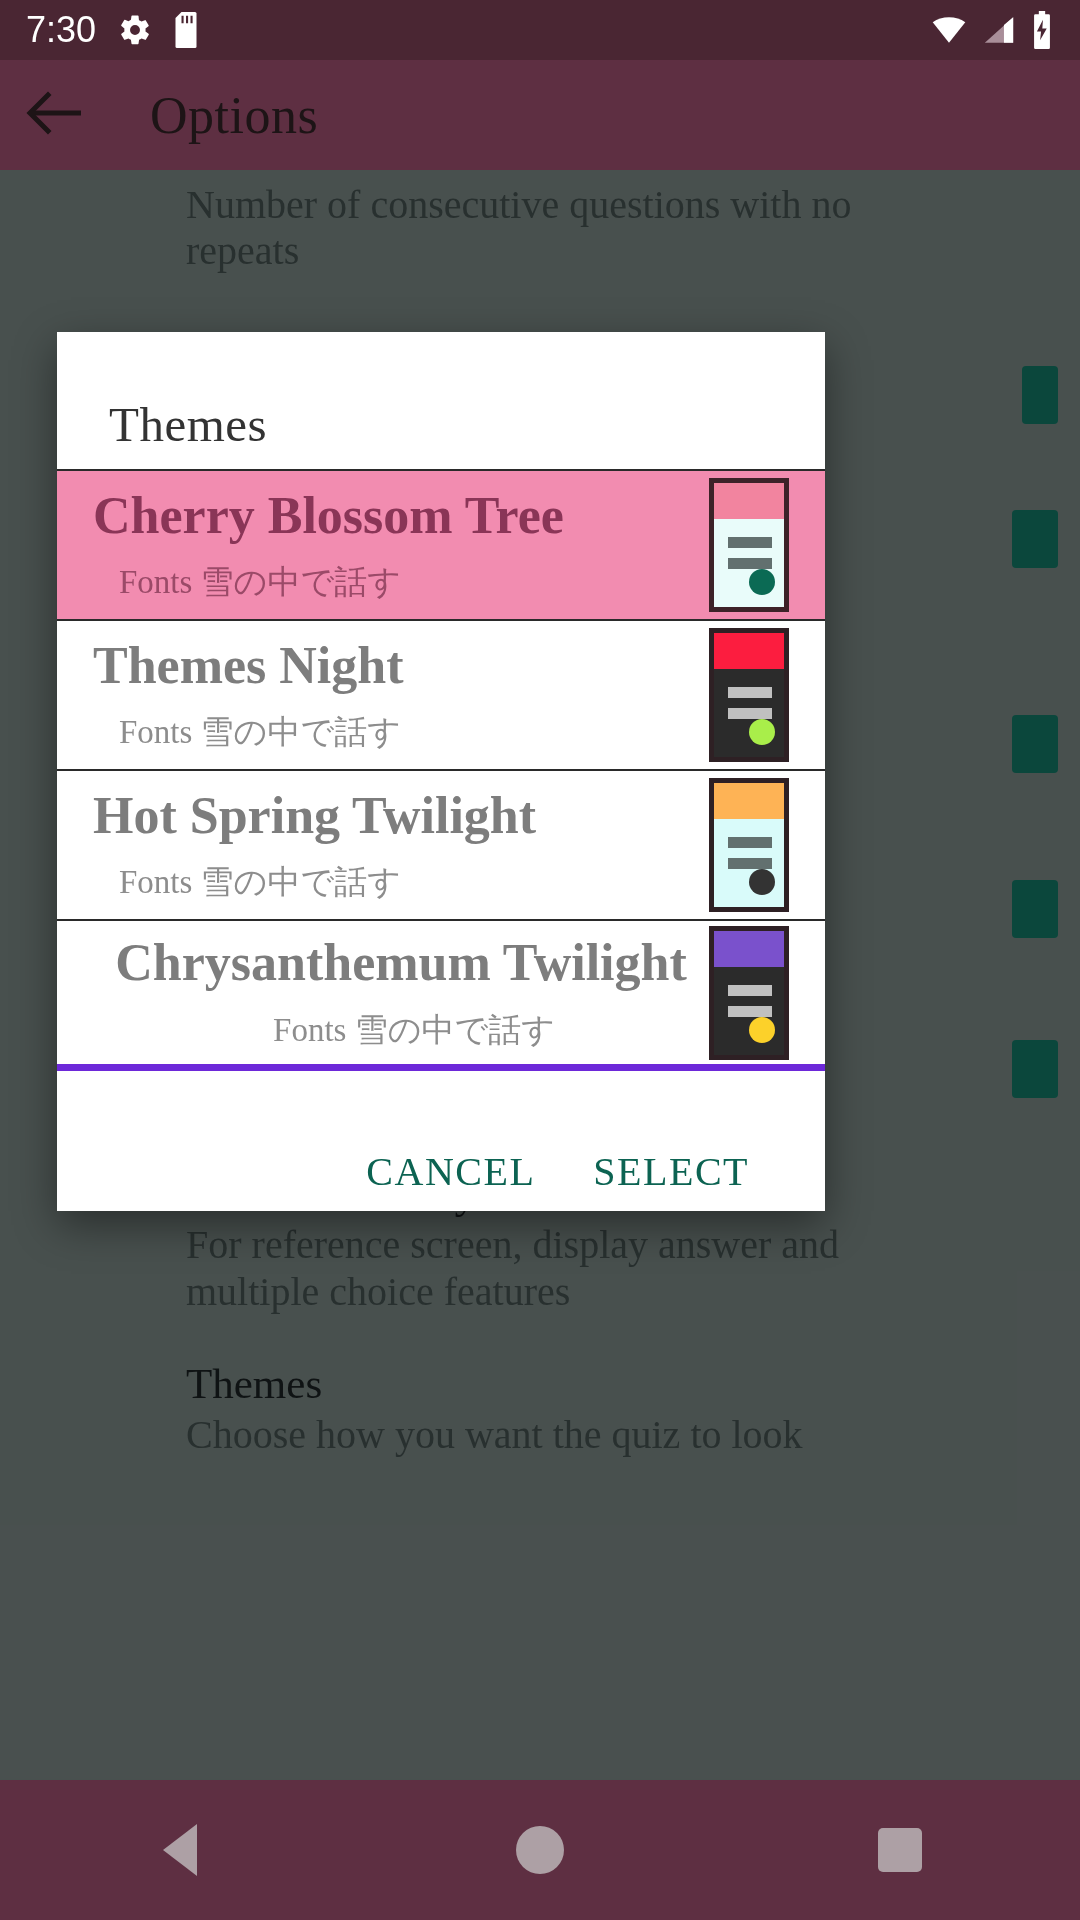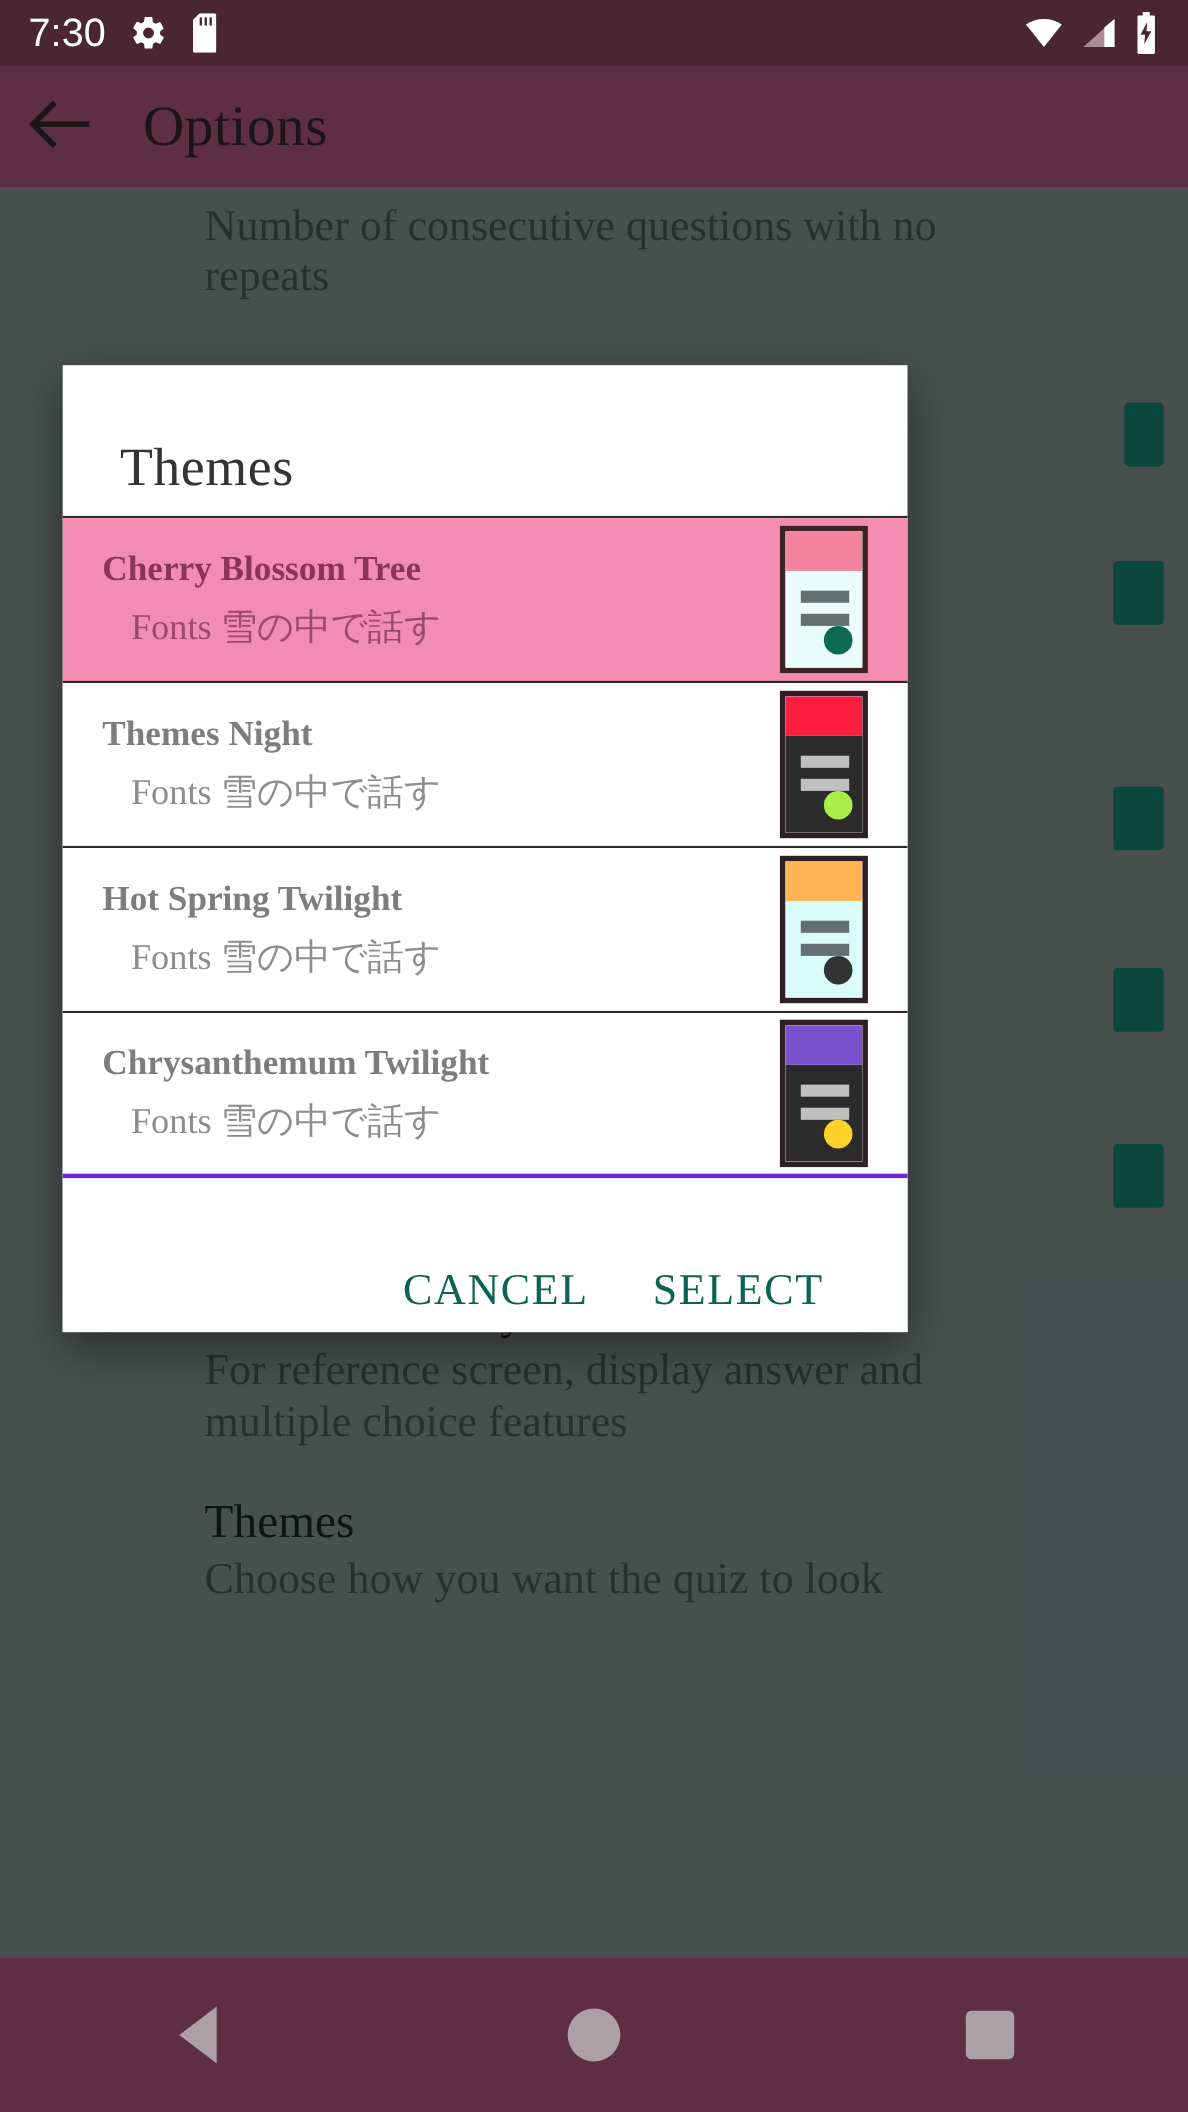--- a/index.html
+++ b/index.html
@@ -75,7 +75,7 @@
     font-size: 52px;
     color: #1d1416;
     font-family: "Liberation Serif", serif;
-    margin-left: 20px;
+    margin-left: 40px;
     letter-spacing: 0.5px;
   }
 

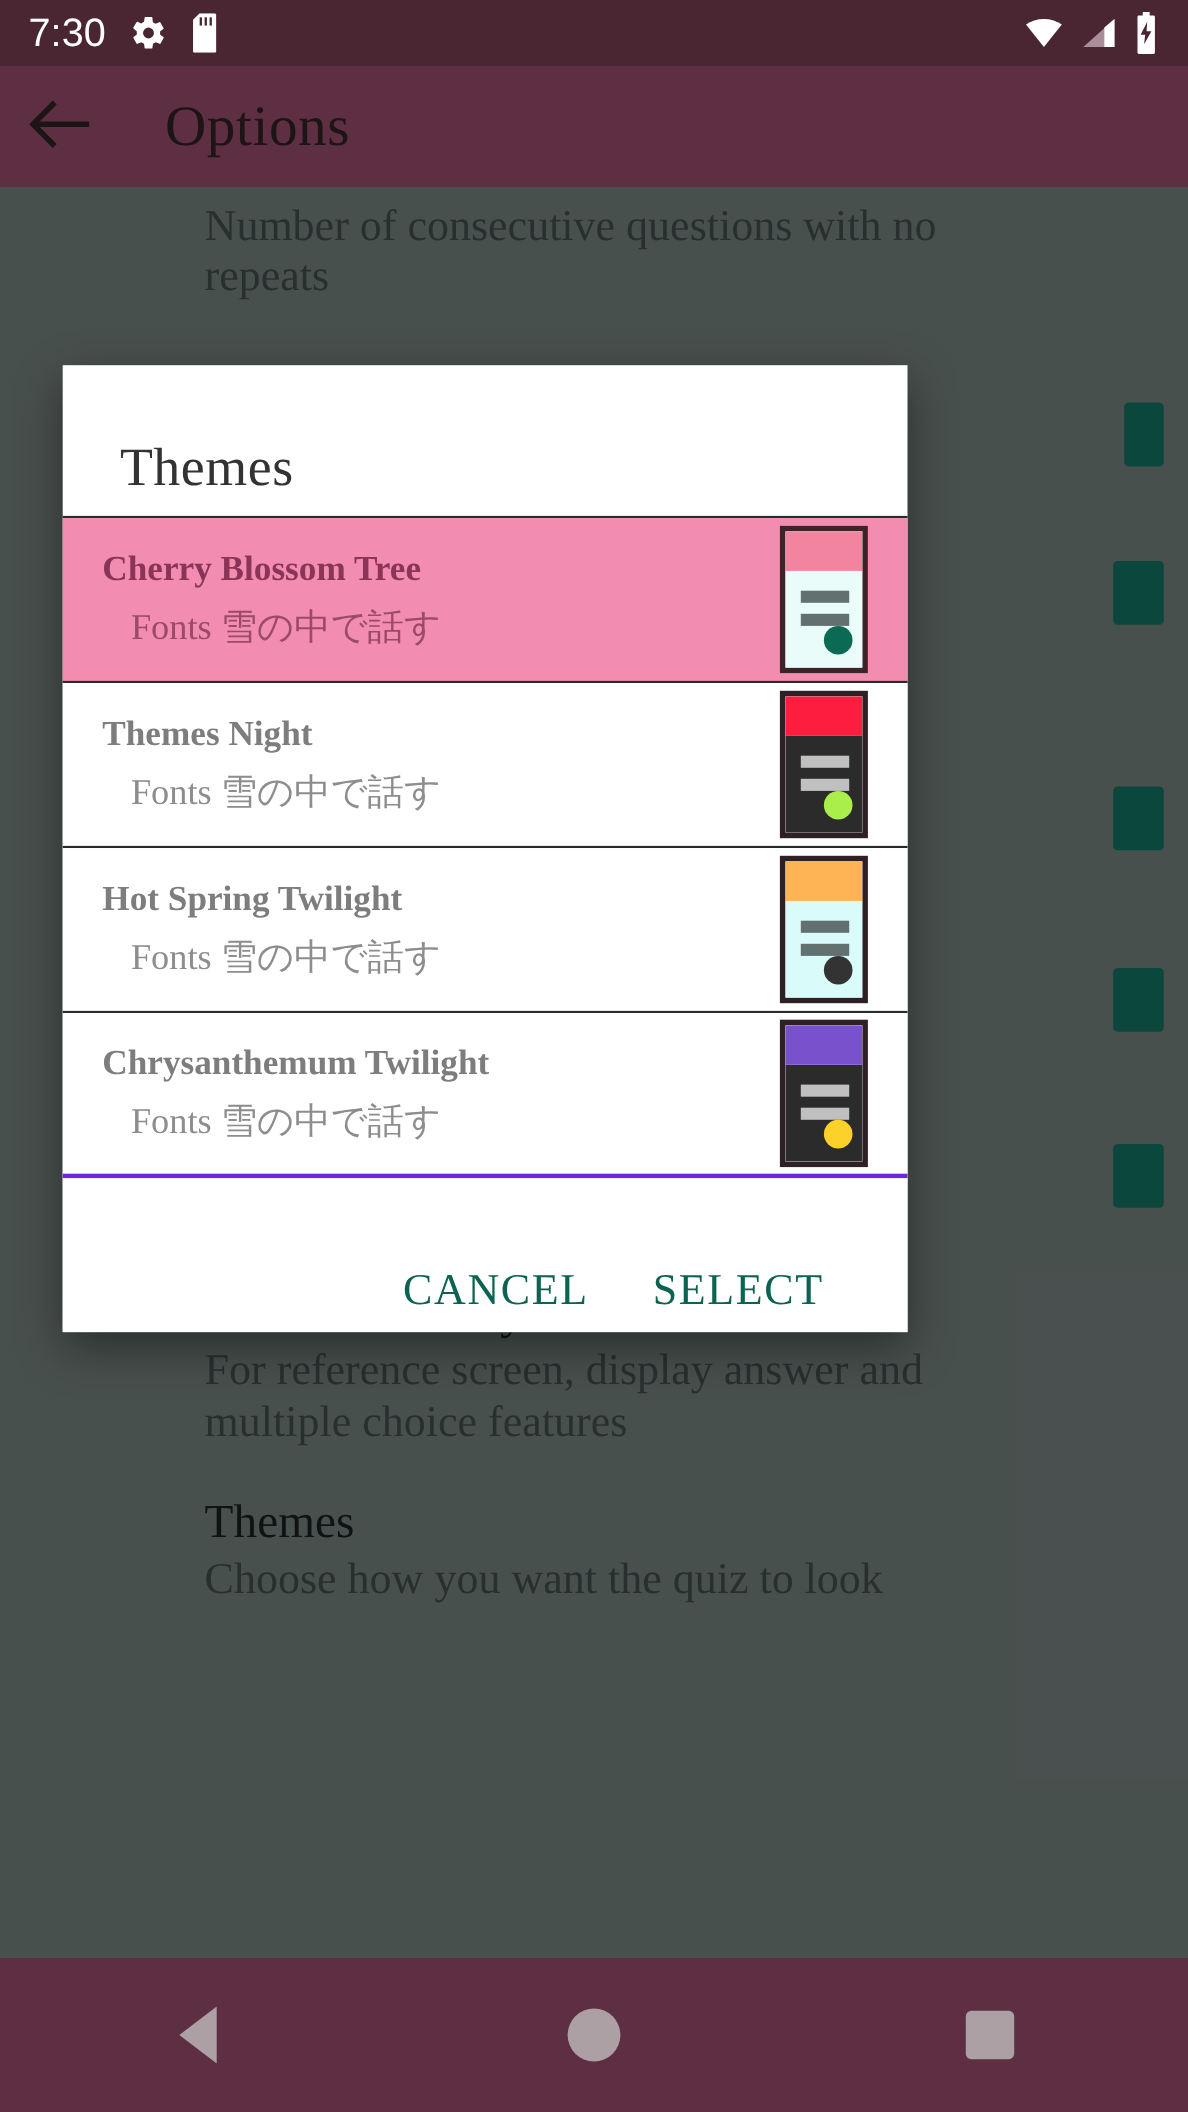--- a/index.html
+++ b/index.html
@@ -189,7 +189,7 @@
 
   .theme-text { flex: 1 1 auto; min-width: 0; }
   .theme-name {
-    font-size: 32px;
+    font-size: 52px;
     font-weight: bold;
     font-family: "Liberation Serif", serif;
     color: #7d7d7d;

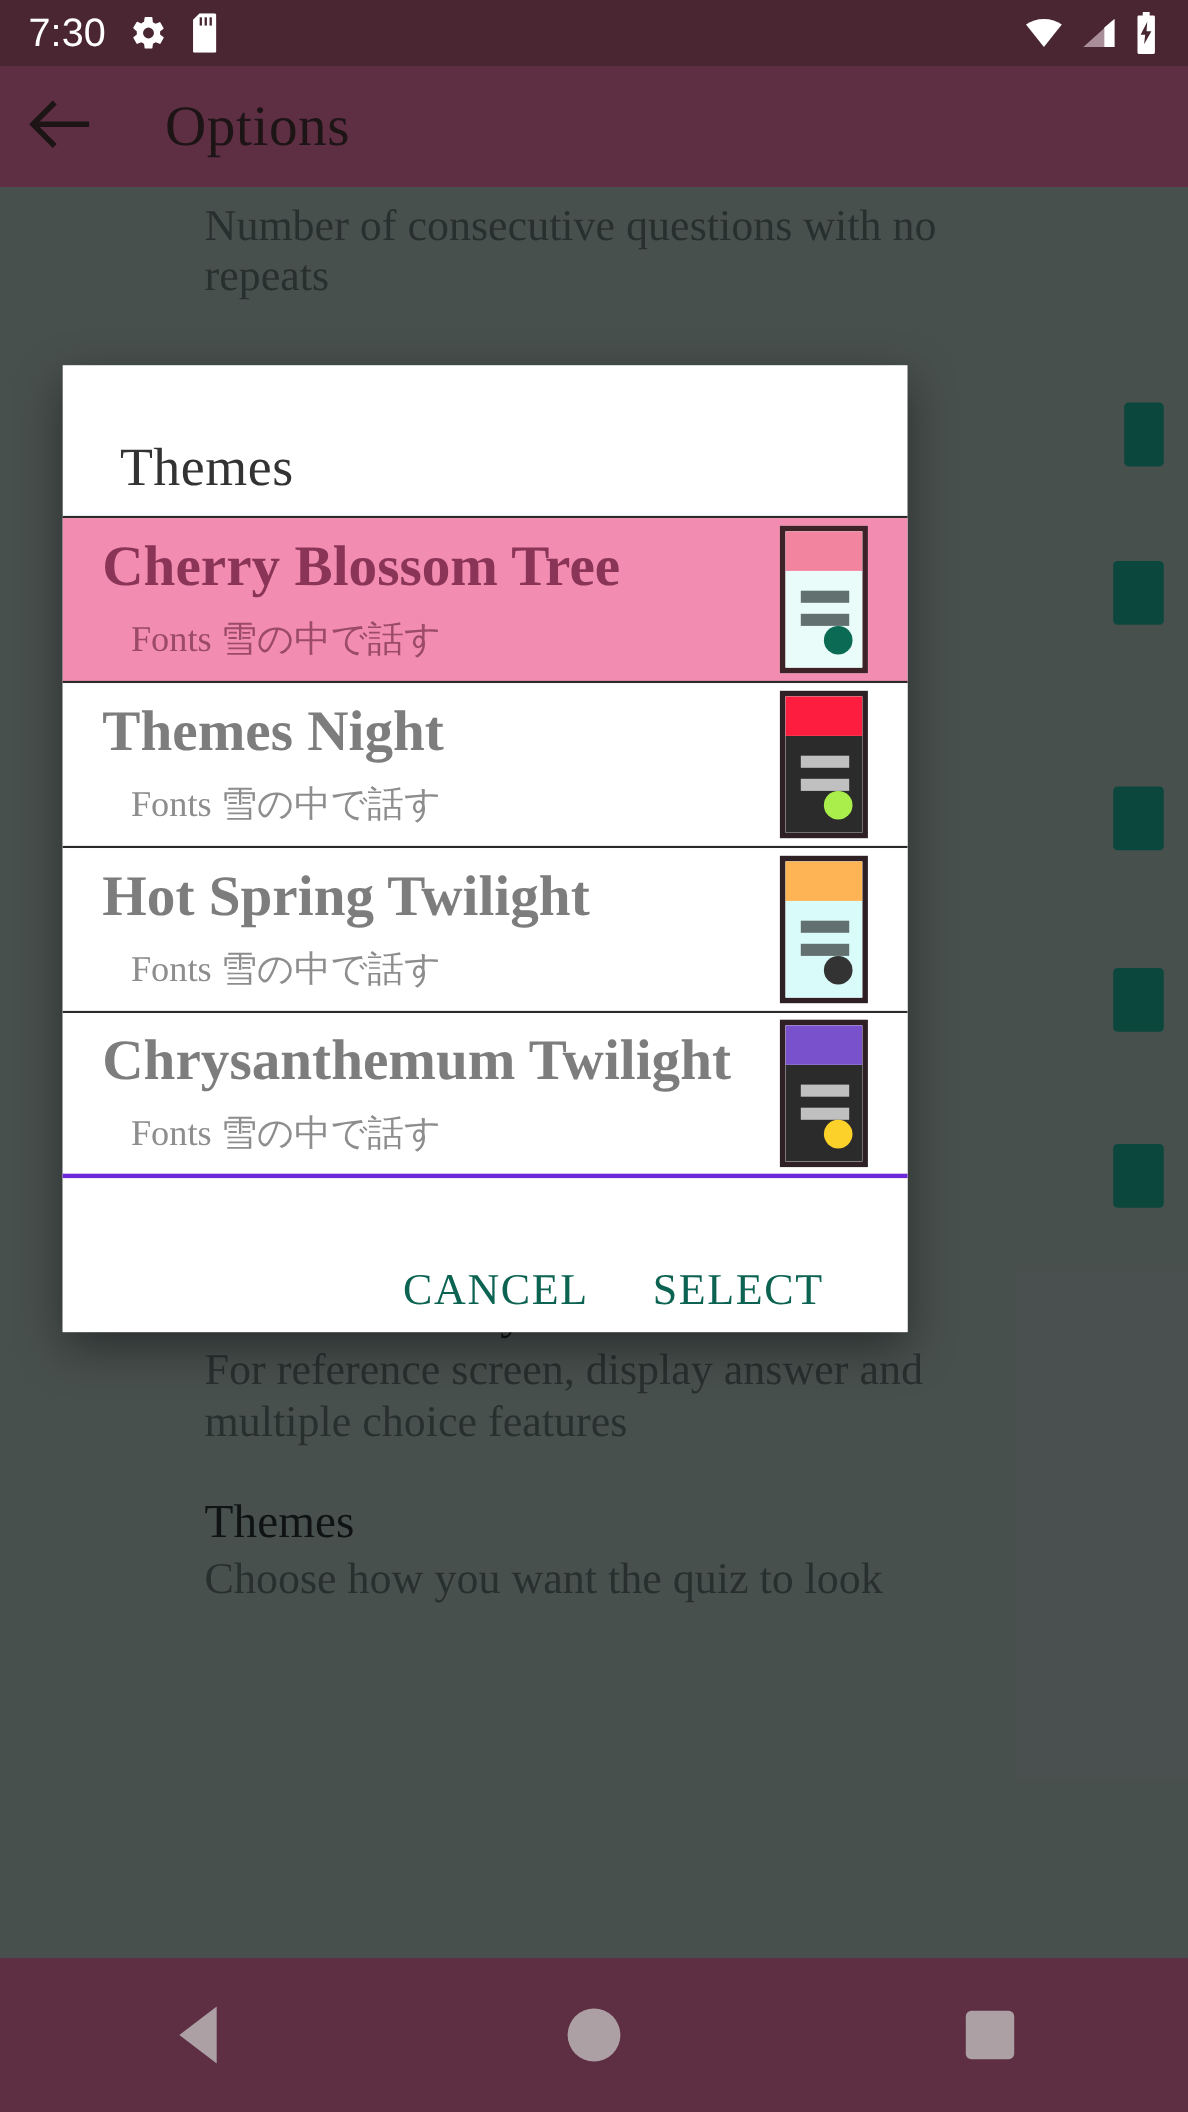--- a/index.html
+++ b/index.html
@@ -185,7 +185,7 @@
     background: #ffffff;
   }
   .theme-row.selected { background: #f28cb0; }
-  .theme-row:last-child { border-bottom: 4px solid #6d28d9; }
+  .theme-row:last-child { border-bottom: 7px solid #6d28d9; text-align: center; }
 
   .theme-text { flex: 1 1 auto; min-width: 0; }
   .theme-name {

